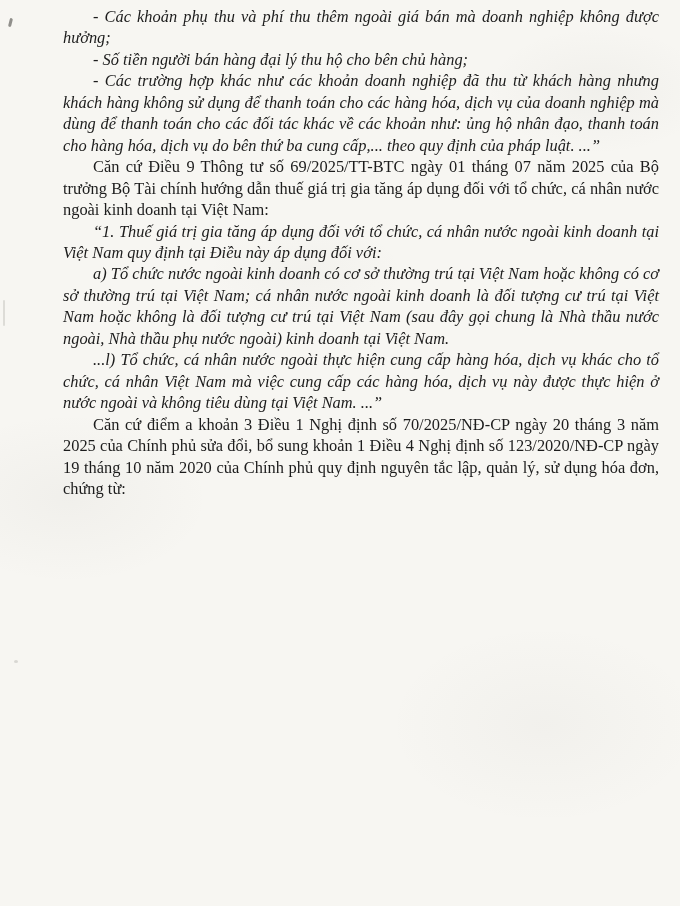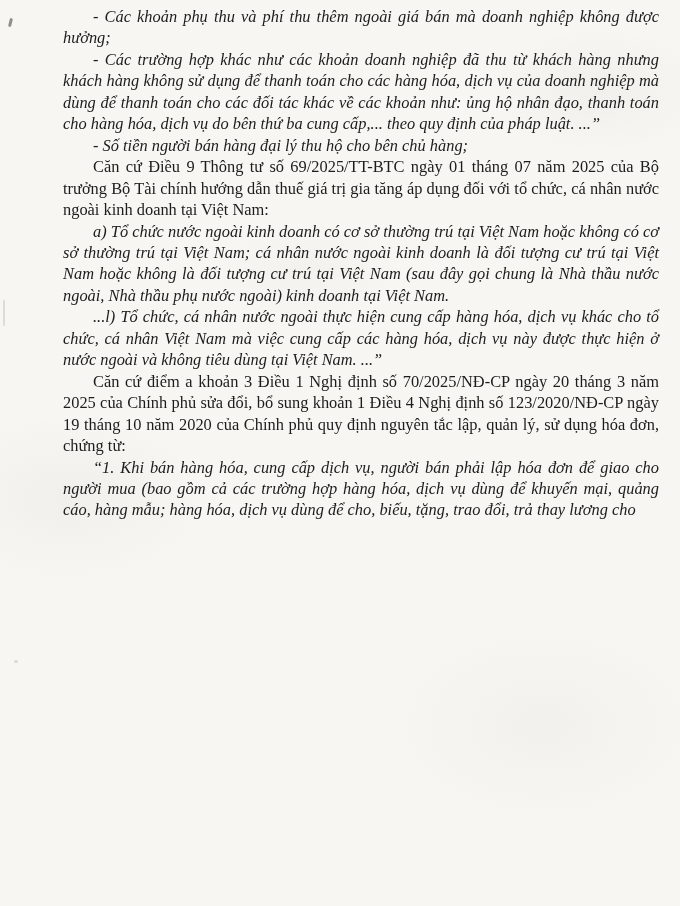--- a/index.html
+++ b/index.html
@@ -50,8 +50,8 @@
   <div class="speckle s3"></div>
 
   <p class="para" data-style="italic">- Các khoản phụ thu và phí thu thêm ngoài giá bán mà doanh nghiệp không được hưởng;</p>
+  <p class="para" data-style="italic">- Số tiền người bán hàng đại lý thu hộ cho bên chủ hàng;</p>
   <p class="para" data-style="italic">- Các trường hợp khác như các khoản doanh nghiệp đã thu từ khách hàng nhưng khách hàng không sử dụng để thanh toán cho các hàng hóa, dịch vụ của doanh nghiệp mà dùng để thanh toán cho các đối tác khác về các khoản như: ủng hộ nhân đạo, thanh toán cho hàng hóa, dịch vụ do bên thứ ba cung cấp,... theo quy định của pháp luật. ...”</p>
-  <p class="para" data-style="italic">- Số tiền người bán hàng đại lý thu hộ cho bên chủ hàng;</p>
   <p class="para" data-style="regular">Căn cứ Điều 9 Thông tư số 69/2025/TT-BTC ngày 01 tháng 07 năm 2025 của Bộ trưởng Bộ Tài chính hướng dẫn thuế giá trị gia tăng áp dụng đối với tổ chức, cá nhân nước ngoài kinh doanh tại Việt Nam:</p>
   <p class="para" data-style="italic">a) Tổ chức nước ngoài kinh doanh có cơ sở thường trú tại Việt Nam hoặc không có cơ sở thường trú tại Việt Nam; cá nhân nước ngoài kinh doanh là đối tượng cư trú tại Việt Nam hoặc không là đối tượng cư trú tại Việt Nam (sau đây gọi chung là Nhà thầu nước ngoài, Nhà thầu phụ nước ngoài) kinh doanh tại Việt Nam.</p>
   <p class="para" data-style="italic">...l) Tổ chức, cá nhân nước ngoài thực hiện cung cấp hàng hóa, dịch vụ khác cho tổ chức, cá nhân Việt Nam mà việc cung cấp các hàng hóa, dịch vụ này được thực hiện ở nước ngoài và không tiêu dùng tại Việt Nam. ...”</p>

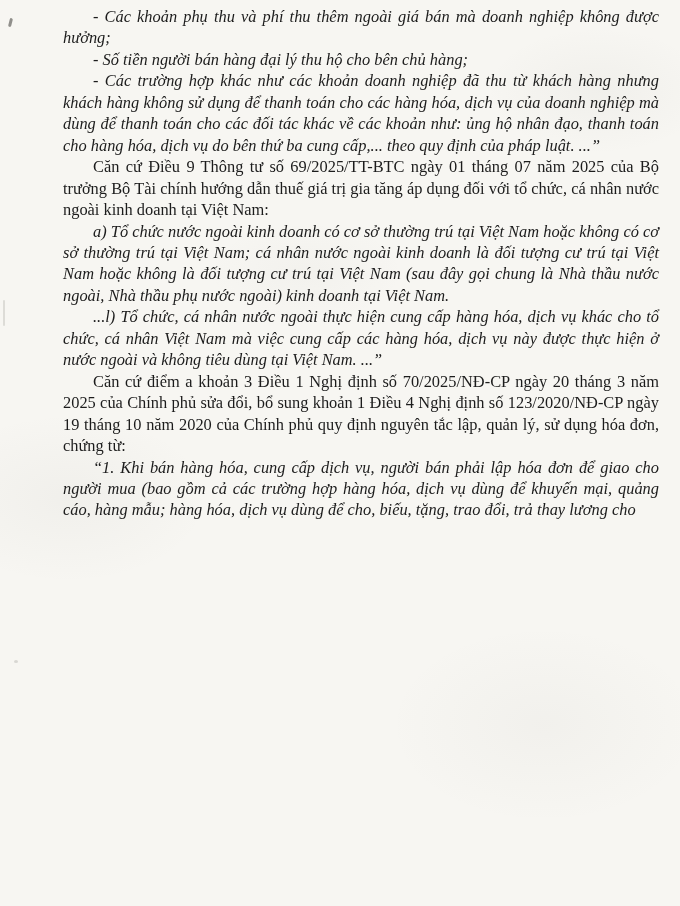--- a/index.html
+++ b/index.html
@@ -53,6 +53,7 @@
   <p class="para" data-style="italic">- Số tiền người bán hàng đại lý thu hộ cho bên chủ hàng;</p>
   <p class="para" data-style="italic">- Các trường hợp khác như các khoản doanh nghiệp đã thu từ khách hàng nhưng khách hàng không sử dụng để thanh toán cho các hàng hóa, dịch vụ của doanh nghiệp mà dùng để thanh toán cho các đối tác khác về các khoản như: ủng hộ nhân đạo, thanh toán cho hàng hóa, dịch vụ do bên thứ ba cung cấp,... theo quy định của pháp luật. ...”</p>
   <p class="para" data-style="regular">Căn cứ Điều 9 Thông tư số 69/2025/TT-BTC ngày 01 tháng 07 năm 2025 của Bộ trưởng Bộ Tài chính hướng dẫn thuế giá trị gia tăng áp dụng đối với tổ chức, cá nhân nước ngoài kinh doanh tại Việt Nam:</p>
+  <p class="para" data-style="italic">“1. Thuế giá trị gia tăng áp dụng đối với tổ chức, cá nhân nước ngoài kinh doanh tại Việt Nam quy định tại Điều này áp dụng đối với:</p>
   <p class="para" data-style="italic">a) Tổ chức nước ngoài kinh doanh có cơ sở thường trú tại Việt Nam hoặc không có cơ sở thường trú tại Việt Nam; cá nhân nước ngoài kinh doanh là đối tượng cư trú tại Việt Nam hoặc không là đối tượng cư trú tại Việt Nam (sau đây gọi chung là Nhà thầu nước ngoài, Nhà thầu phụ nước ngoài) kinh doanh tại Việt Nam.</p>
   <p class="para" data-style="italic">...l) Tổ chức, cá nhân nước ngoài thực hiện cung cấp hàng hóa, dịch vụ khác cho tổ chức, cá nhân Việt Nam mà việc cung cấp các hàng hóa, dịch vụ này được thực hiện ở nước ngoài và không tiêu dùng tại Việt Nam. ...”</p>
   <p class="para" data-style="regular">Căn cứ điểm a khoản 3 Điều 1 Nghị định số 70/2025/NĐ-CP ngày 20 tháng 3 năm 2025 của Chính phủ sửa đổi, bổ sung khoản 1 Điều 4 Nghị định số 123/2020/NĐ-CP ngày 19 tháng 10 năm 2020 của Chính phủ quy định nguyên tắc lập, quản lý, sử dụng hóa đơn, chứng từ:</p>

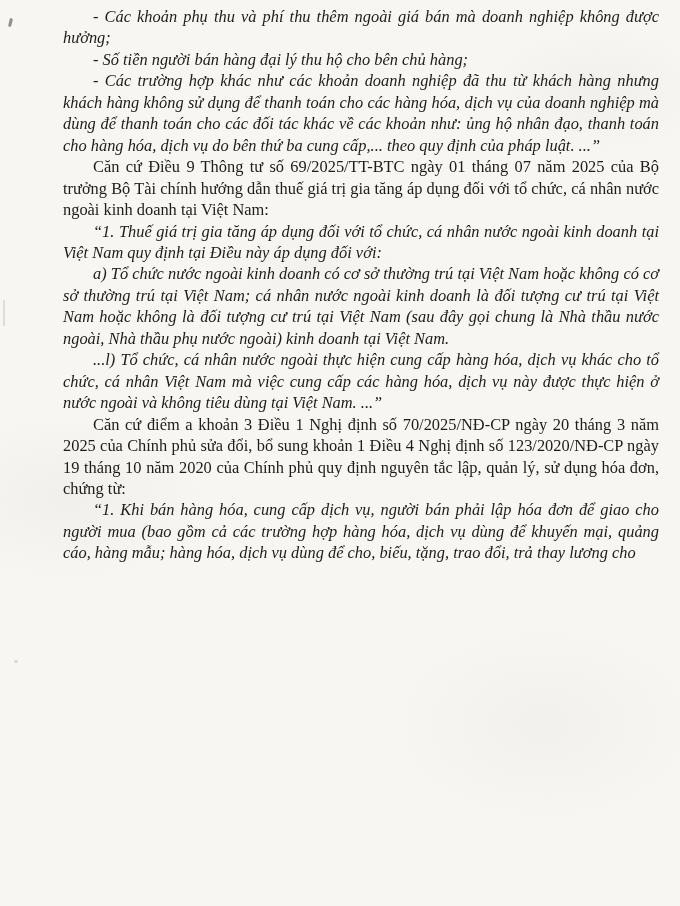--- a/index.html
+++ b/index.html
@@ -57,7 +57,6 @@
   <p class="para" data-style="italic">a) Tổ chức nước ngoài kinh doanh có cơ sở thường trú tại Việt Nam hoặc không có cơ sở thường trú tại Việt Nam; cá nhân nước ngoài kinh doanh là đối tượng cư trú tại Việt Nam hoặc không là đối tượng cư trú tại Việt Nam (sau đây gọi chung là Nhà thầu nước ngoài, Nhà thầu phụ nước ngoài) kinh doanh tại Việt Nam.</p>
   <p class="para" data-style="italic">...l) Tổ chức, cá nhân nước ngoài thực hiện cung cấp hàng hóa, dịch vụ khác cho tổ chức, cá nhân Việt Nam mà việc cung cấp các hàng hóa, dịch vụ này được thực hiện ở nước ngoài và không tiêu dùng tại Việt Nam. ...”</p>
   <p class="para" data-style="regular">Căn cứ điểm a khoản 3 Điều 1 Nghị định số 70/2025/NĐ-CP ngày 20 tháng 3 năm 2025 của Chính phủ sửa đổi, bổ sung khoản 1 Điều 4 Nghị định số 123/2020/NĐ-CP ngày 19 tháng 10 năm 2020 của Chính phủ quy định nguyên tắc lập, quản lý, sử dụng hóa đơn, chứng từ:</p>
-  <p class="para" data-style="italic">“1. Khi bán hàng hóa, cung cấp dịch vụ, người bán phải lập hóa đơn để giao cho người mua (bao gồm cả các trường hợp hàng hóa, dịch vụ dùng để khuyến mại, quảng cáo, hàng mẫu; hàng hóa, dịch vụ dùng để cho, biếu, tặng, trao đổi, trả thay lương cho</p>
 </div>
 
 </body></html>

